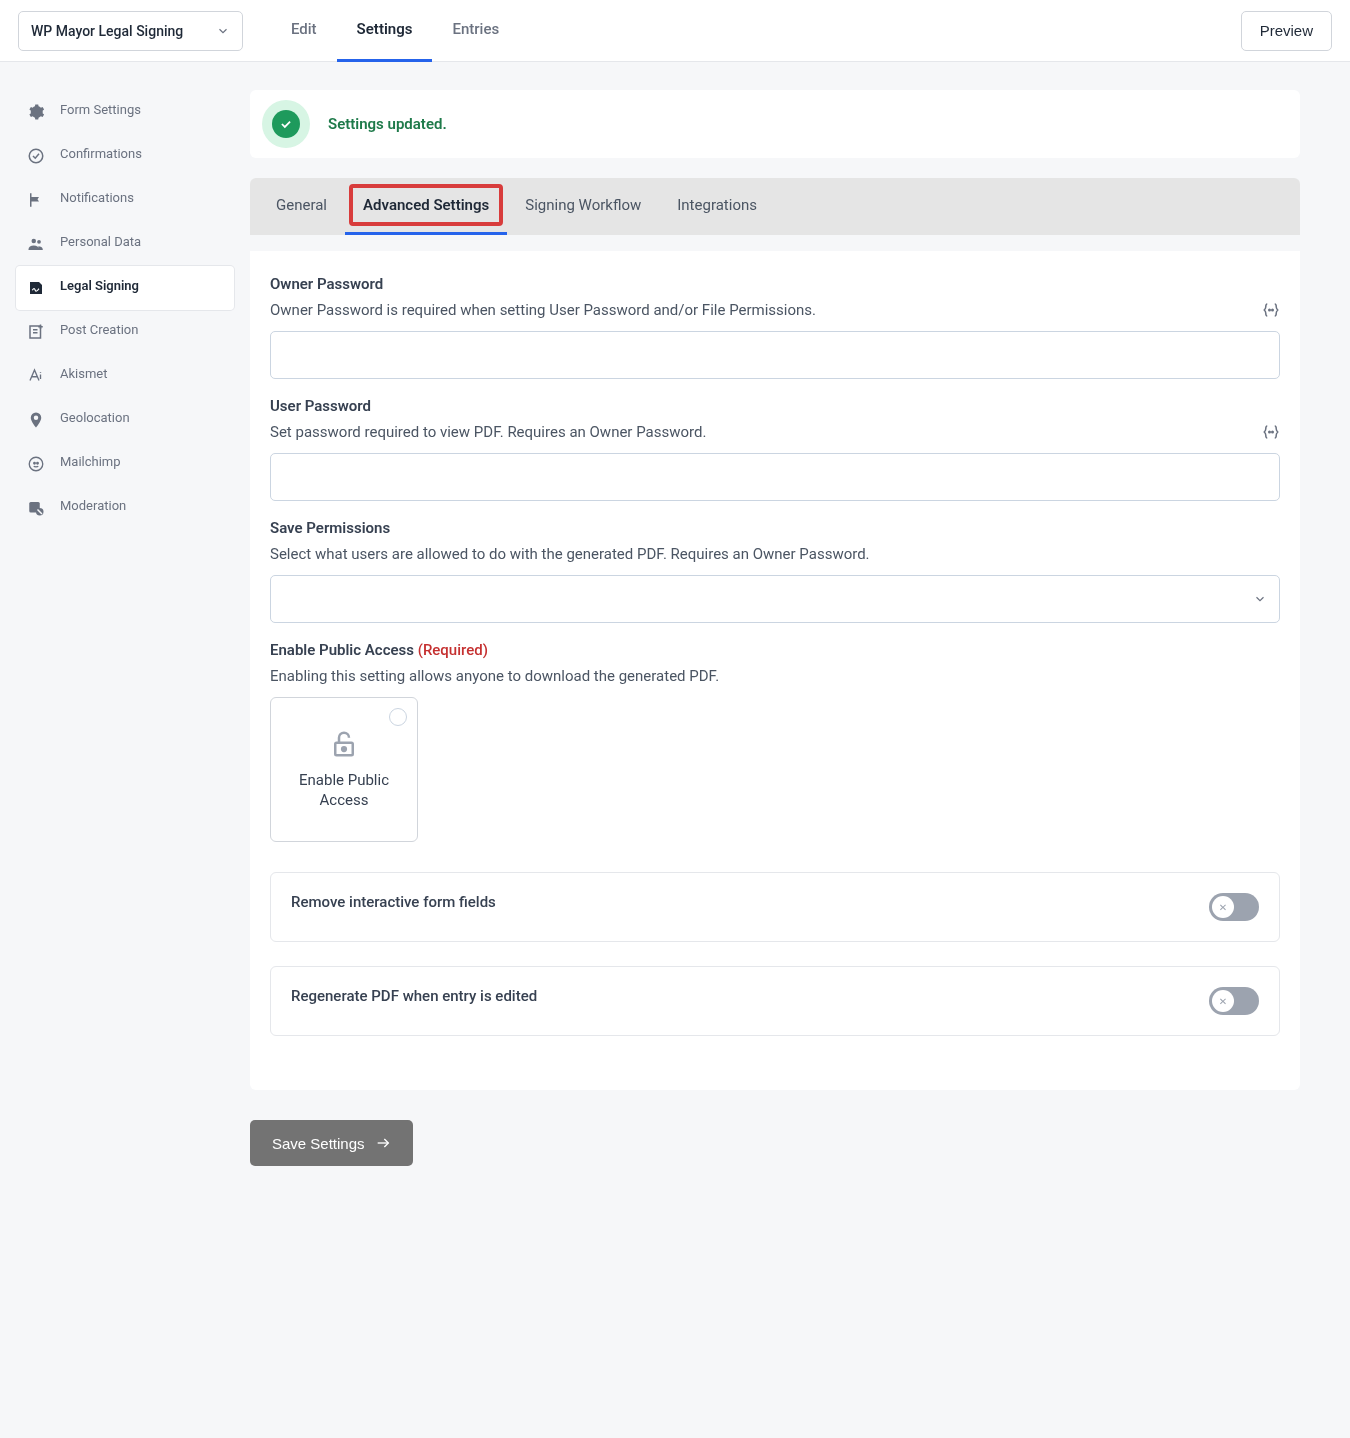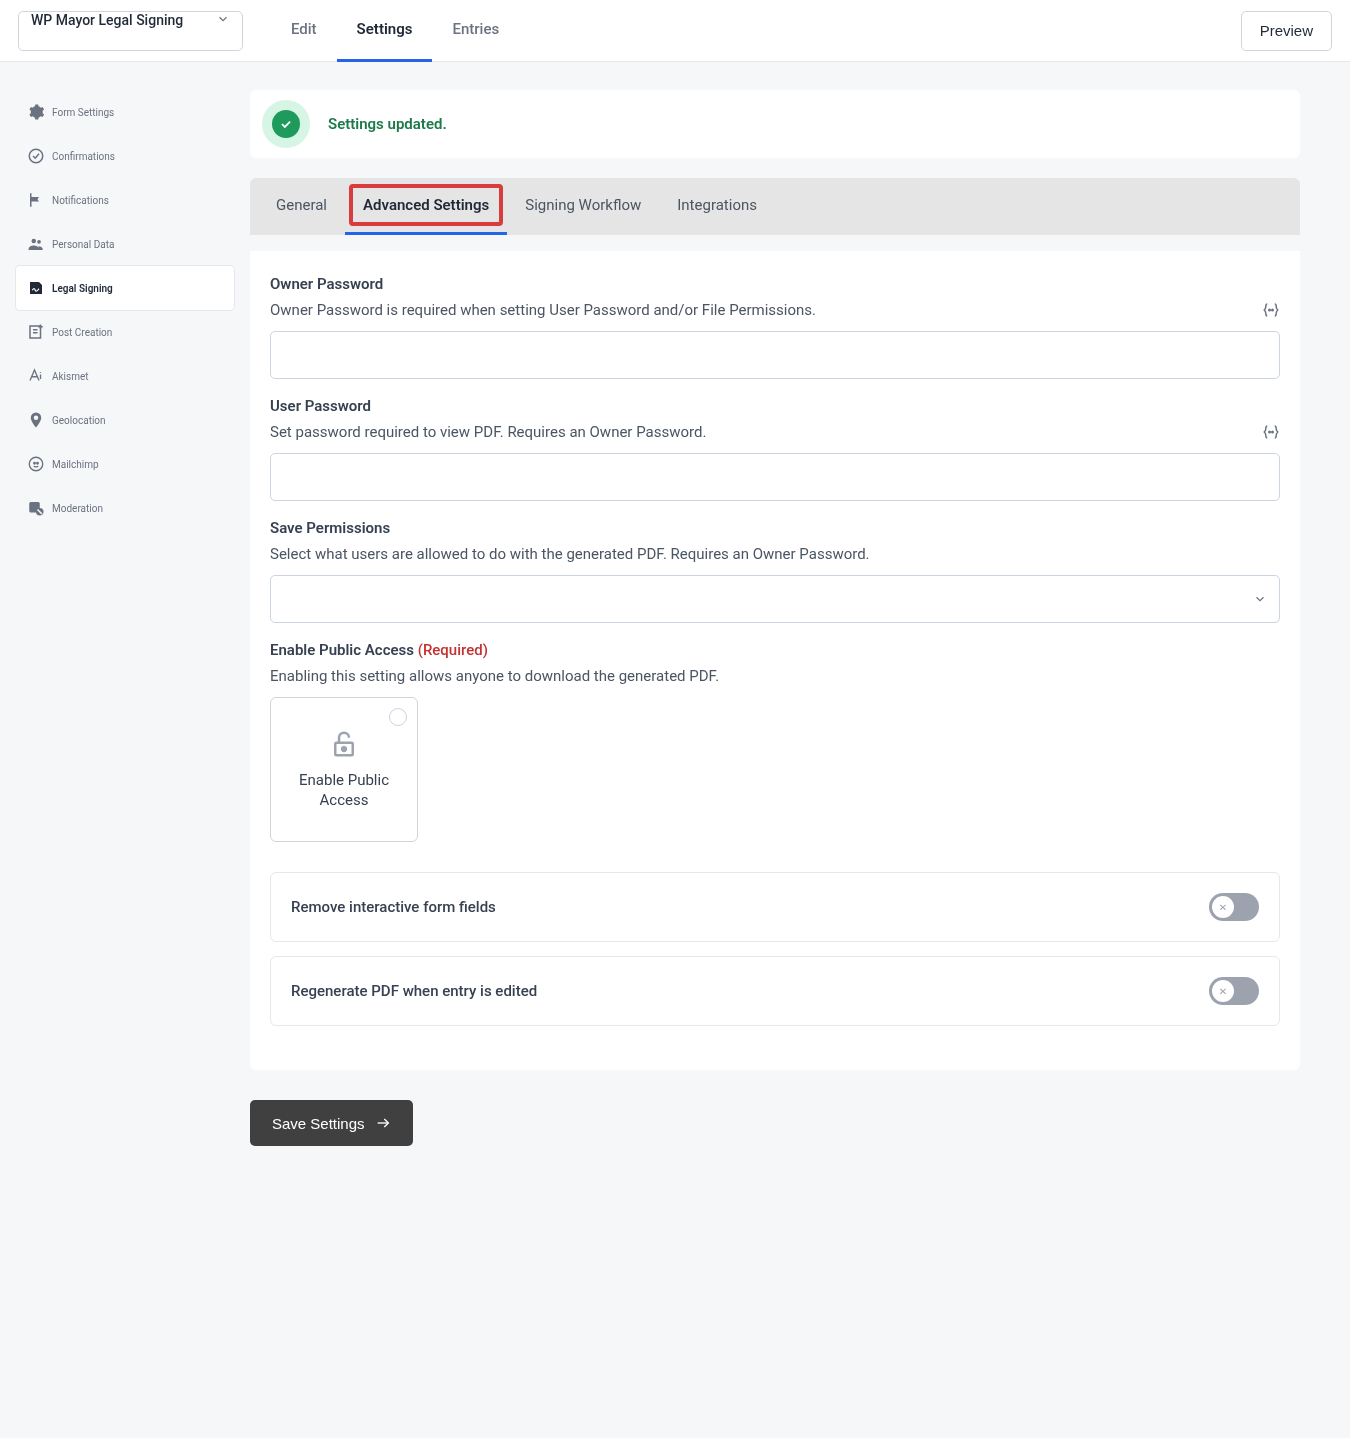--- a/index.html
+++ b/index.html
@@ -5,7 +5,7 @@
     * { box-sizing: border-box; margin: 0; padding: 0; }
     body { font-family: -apple-system, BlinkMacSystemFont, "Segoe UI", Roboto, sans-serif; background: #f6f7f9; color: #1f2937; font-size: 14px; }
     .topbar { display: flex; align-items: center; background: #fff; border-bottom: 1px solid #e5e7eb; height: 62px; padding: 0 18px; }
-    .form-select { display: flex; justify-content: space-between; width: 225px; height: 40px; border: 1px solid #d1d5db; border-radius: 5px; padding: 0 12px; cursor: pointer; color: #1f2937; font-weight: 500; }
+    .form-select { display: flex; align-items: center; justify-content: space-between; width: 225px; height: 40px; border: 1px solid #d1d5db; border-radius: 5px; padding: 0 12px; cursor: pointer; color: #1f2937; font-weight: 500; }
     .top-tabs { display: flex; margin-left: 28px; height: 62px; }
     .top-tab { display: flex; align-items: center; padding: 0 20px; color: #6b7280; cursor: pointer; font-size: 15px; font-weight: 500; border-bottom: 3px solid transparent; }
     .top-tab.active { color: #1f2937; border-bottom-color: #2563eb; font-weight: 600; }

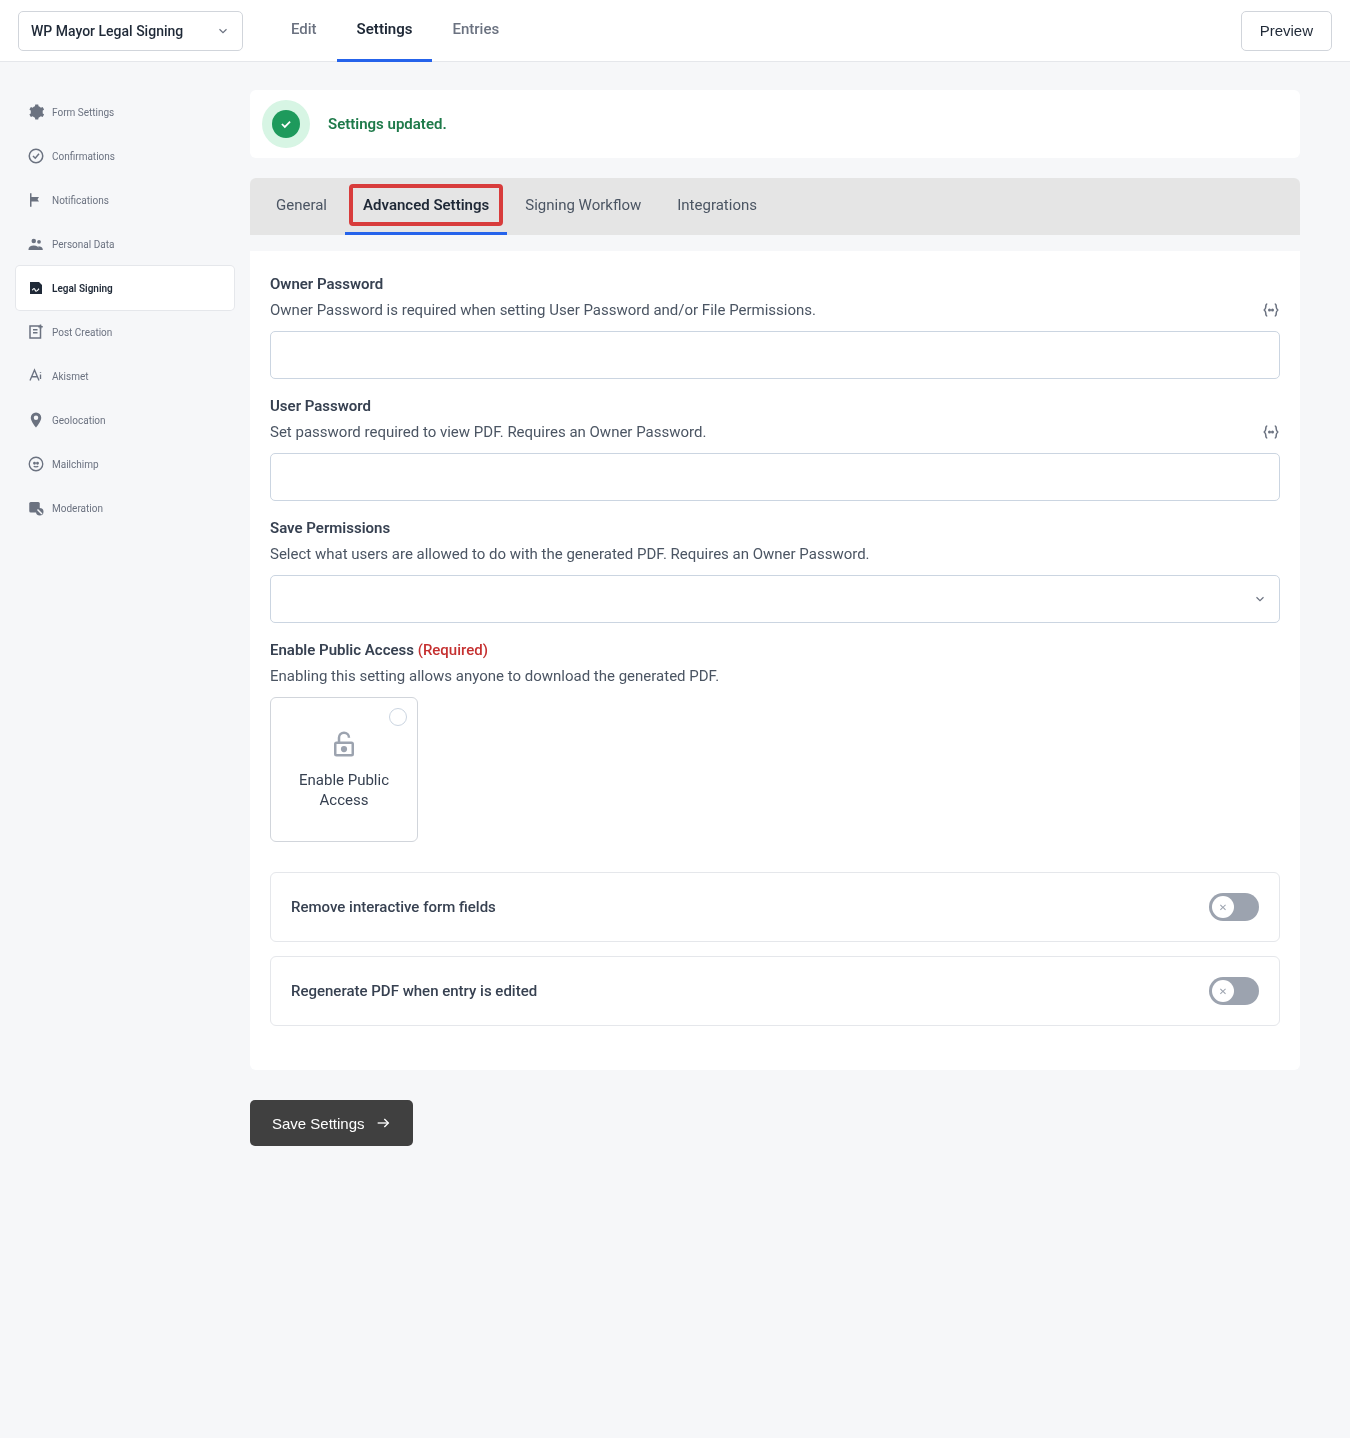--- a/index.html
+++ b/index.html
@@ -13,7 +13,7 @@
     .preview-btn { height: 40px; padding: 0 18px; border: 1px solid #d1d5db; background: #fff; border-radius: 5px; cursor: pointer; font-size: 15px; color: #1f2937; font-weight: 500; }
     .layout { display: flex; }
     .sidebar { width: 250px; padding: 28px 16px; }
-    .sb-item { display: flex; align-items: center; gap: 6px; padding: 12px 10px; color: #6b7280; cursor: pointer; border-radius: 5px; font-size: 10px; }
+    .sb-item { display: flex; align-items: flex-start; gap: 14px; padding: 12px 10px; color: #6b7280; cursor: pointer; border-radius: 5px; font-size: 13px; }
     .sb-item .icon { width: 20px; height: 20px; display: flex; align-items: center; justify-content: center; }
     .sb-item.active { background: #fff; color: #1f2937; font-weight: 600; box-shadow: 0 0 0 1px #e5e7eb; border-radius: 4px; }
     .main { flex: 1; padding: 28px 0 40px 0; max-width: 1050px; }

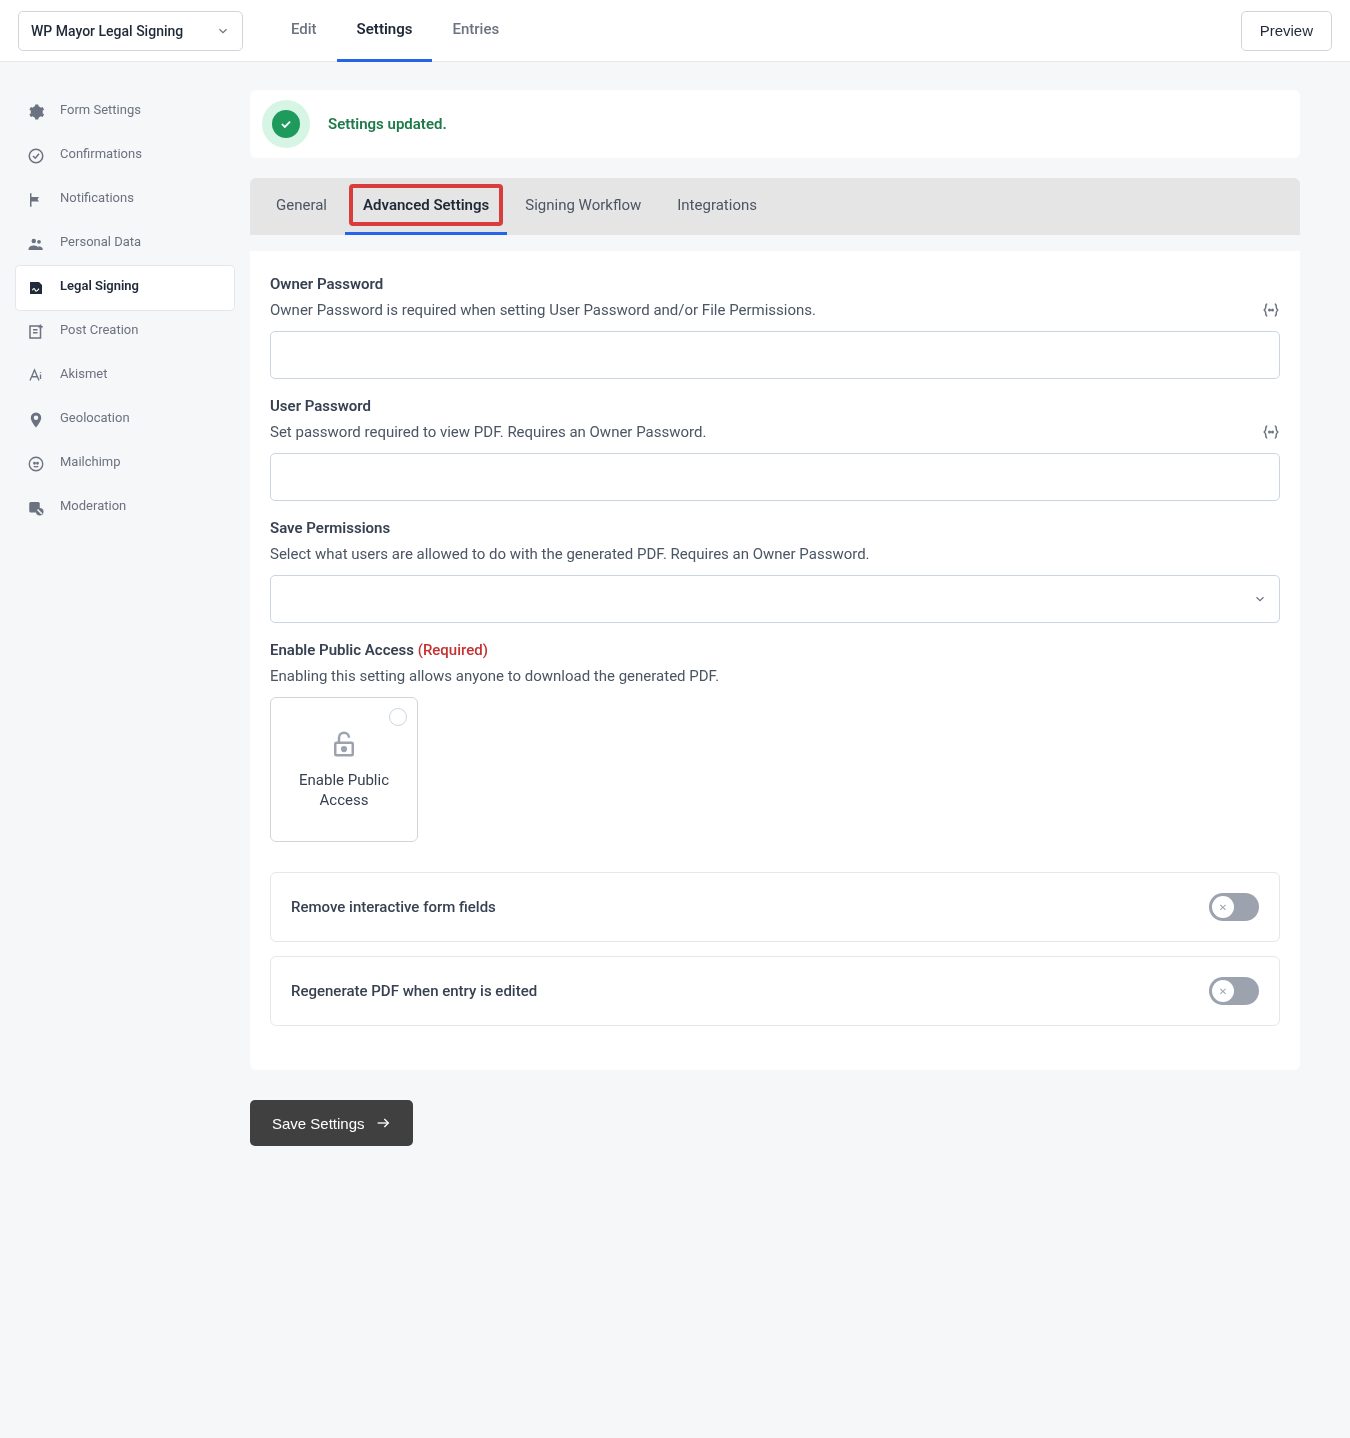--- a/index.html
+++ b/index.html
@@ -39,7 +39,7 @@
     .card .state { position: absolute; top: 10px; right: 10px; width: 18px; height: 18px; border-radius: 50%; border: 1px solid #cbd5e1; }
     .card.sel .state { background: #14a44d; border-color: #14a44d; display: flex; align-items: center; justify-content: center; color: #fff; }
     .card-label { font-size: 15px; color: #374151; line-height: 1.3; }
-    .toggle-row { border: 1px solid #e5e7eb; border-radius: 6px; padding: 20px; display: flex; justify-content: space-between; align-items: center; margin-bottom: 14px; gap: 19px; }
+    .toggle-row { border: 1px solid #e5e7eb; border-radius: 6px; padding: 20px; display: flex; justify-content: space-between; margin-bottom: 24px; gap: 19px; }
     .toggle { width: 50px; height: 28px; background: #9ca3af; border-radius: 14px; position: relative; cursor: pointer; }
     .toggle::after { content: "✕"; font-size: 10px; color: #9ca3af; position: absolute; left: 3px; top: 3px; width: 22px; height: 22px; background: #fff; border-radius: 50%; display: flex; align-items: center; justify-content: center; }
     .save-btn { margin-top: 30px; display: inline-flex; align-items: center; gap: 10px; background: #404040; color: #fff; border: none; height: 46px; padding: 0 22px; border-radius: 5px; font-size: 15px; cursor: pointer; font-weight: 500; }

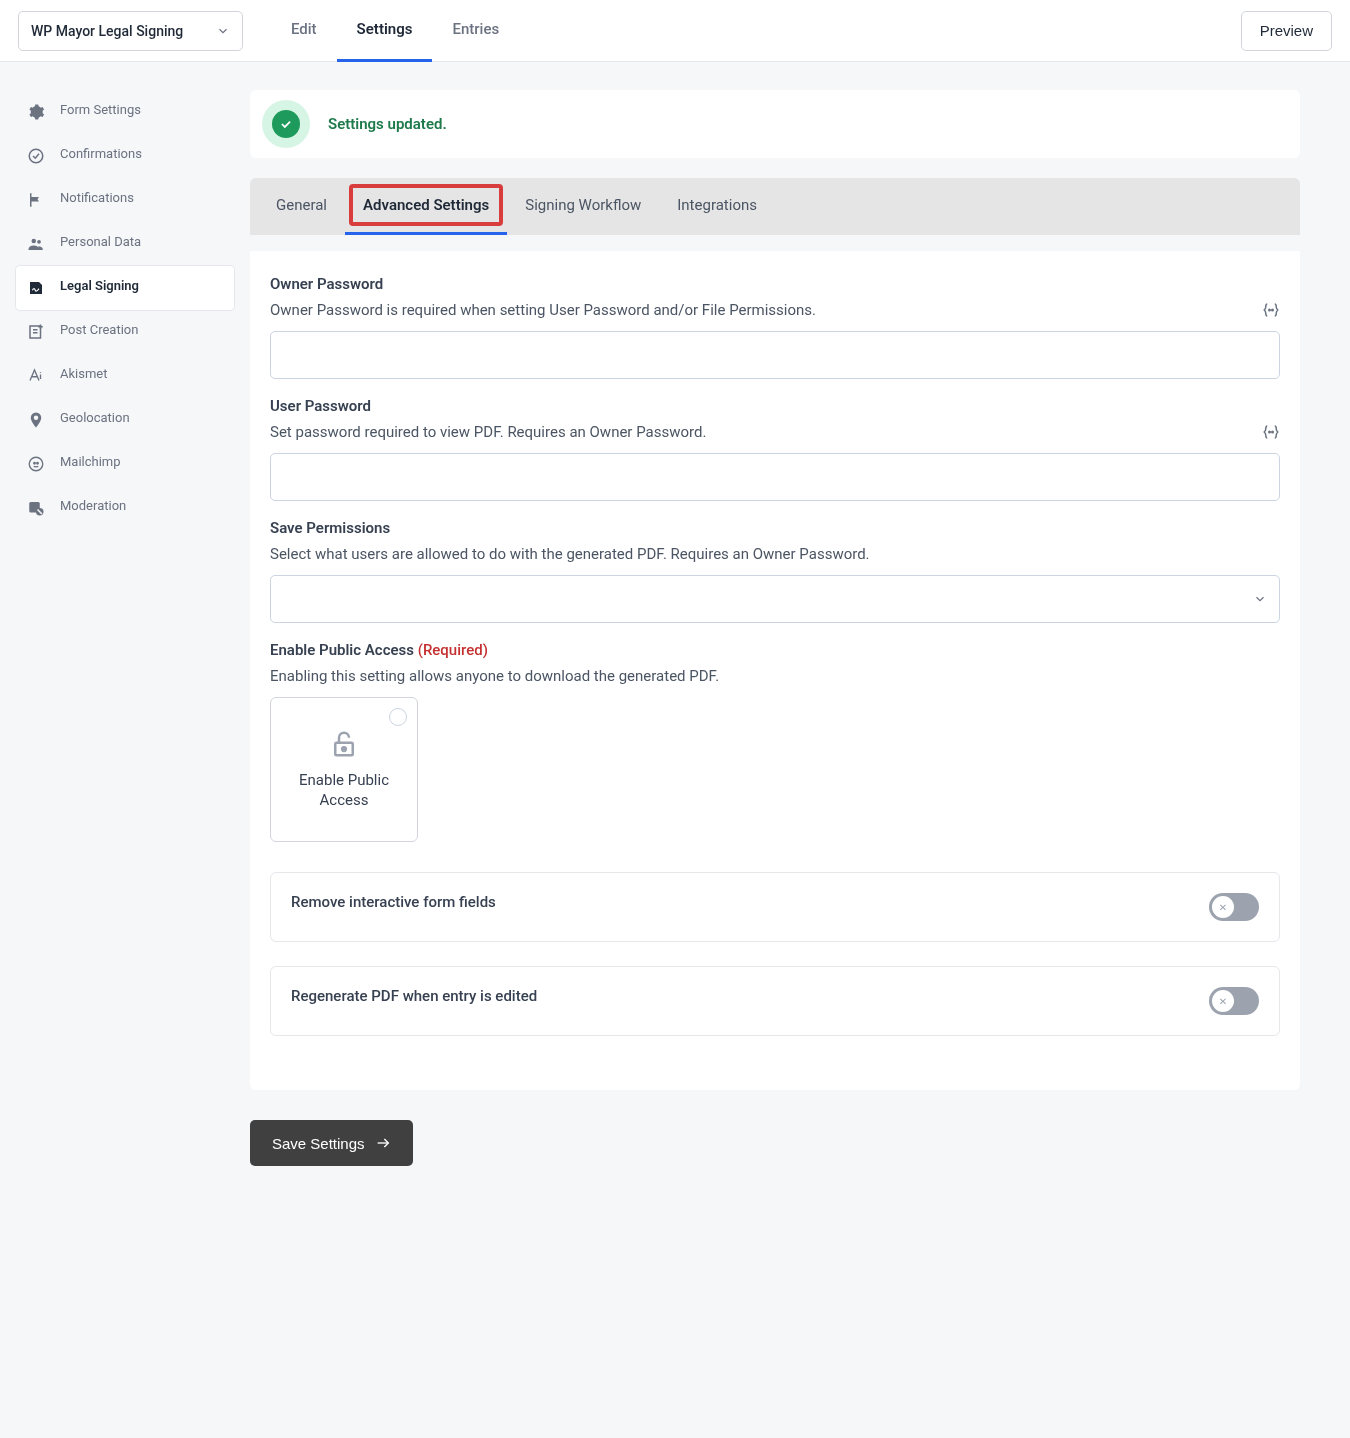--- a/index.html
+++ b/index.html
@@ -42,7 +42,7 @@
     .toggle-row { border: 1px solid #e5e7eb; border-radius: 6px; padding: 20px; display: flex; justify-content: space-between; margin-bottom: 24px; gap: 19px; }
     .toggle { width: 50px; height: 28px; background: #9ca3af; border-radius: 14px; position: relative; cursor: pointer; }
     .toggle::after { content: "✕"; font-size: 10px; color: #9ca3af; position: absolute; left: 3px; top: 3px; width: 22px; height: 22px; background: #fff; border-radius: 50%; display: flex; align-items: center; justify-content: center; }
-    .save-btn { margin-top: 30px; display: inline-flex; align-items: center; gap: 10px; background: #404040; color: #fff; border: none; height: 46px; padding: 0 22px; border-radius: 5px; font-size: 15px; cursor: pointer; font-weight: 500; }
+    .save-btn { margin-top: 30px; display: inline-flex; align-items: center; gap: 10px; background: #737373; color: #fff; border: none; height: 46px; padding: 0 22px; border-radius: 5px; font-size: 15px; cursor: pointer; font-weight: 500; }
     svg { display: block; }
   </style>
 </head>

